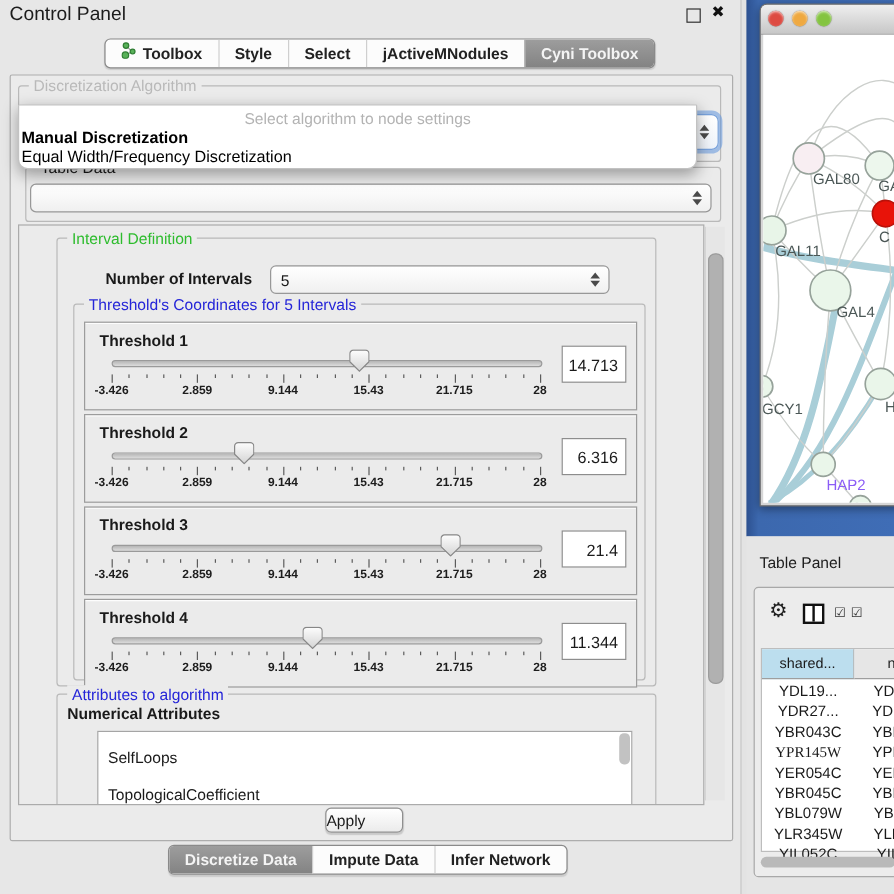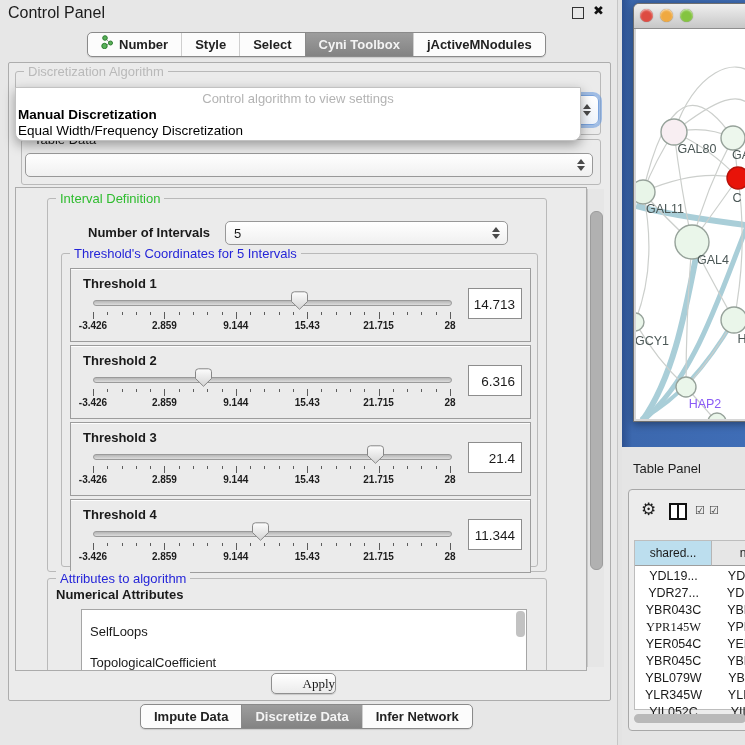--- a/index.html
+++ b/index.html
@@ -107,7 +107,7 @@
               <circle cx="3.5" cy="11" r="2.7" fill="#58b158" stroke="#2e7d32"></circle>
               <circle cx="9.5" cy="8" r="2" fill="#58b158" stroke="#2e7d32"></circle>
             </svg></span>
-          <span>Number</span>
+          <span>Toolbox</span>
         </span>
         <span class="it">
           <span>Style</span>

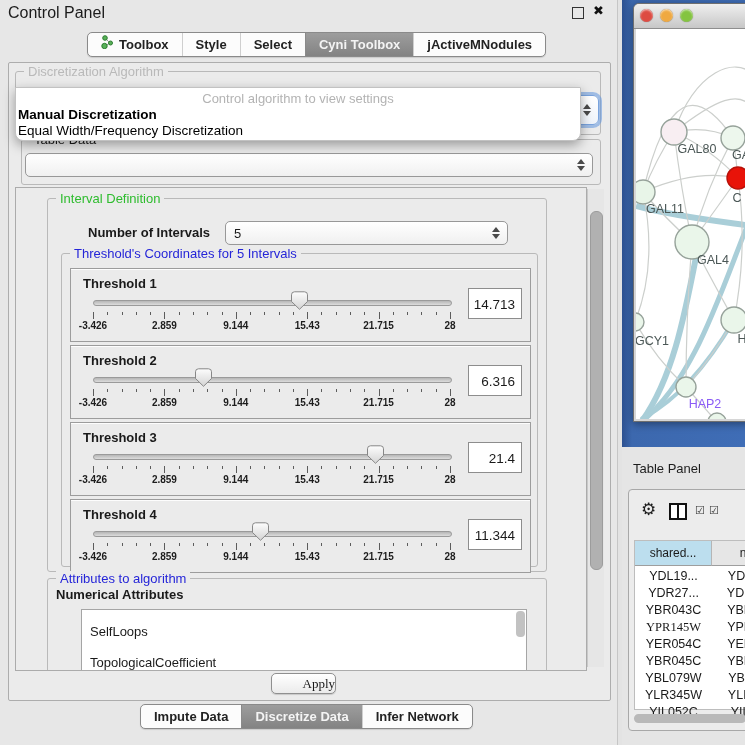--- a/index.html
+++ b/index.html
@@ -115,11 +115,11 @@
         <span class="it">
           <span>Select</span>
         </span>
+        <span class="it">
+          <span>jActiveMNodules</span>
+        </span>
         <span class="it sel">
           <span>Cyni Toolbox</span>
-        </span>
-        <span class="it">
-          <span>jActiveMNodules</span>
         </span>
       </div>
 

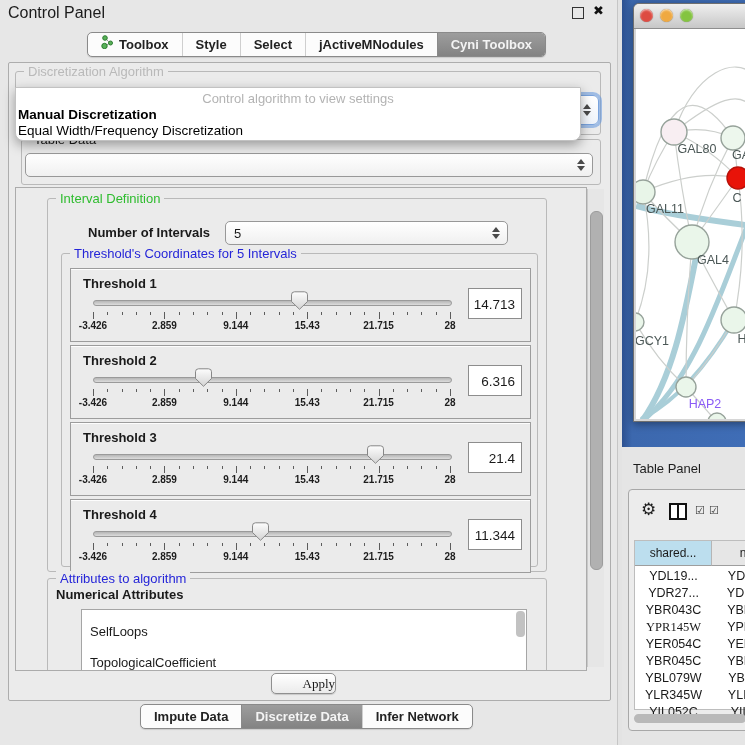--- a/index.html
+++ b/index.html
@@ -136,7 +136,7 @@
       </div>
 
       <div id="popup" class="abs">
-        <div id="pp-hint">Control algorithm to view settings</div>
+        <div id="pp-hint">Select algorithm to node settings</div>
         <div id="pp-items">
             <div class="pp-item" style="top: 19px; font-weight: bold;">Manual Discretization</div>
             <div class="pp-item" style="top: 35px; font-weight: normal;">Equal Width/Frequency Discretization</div>

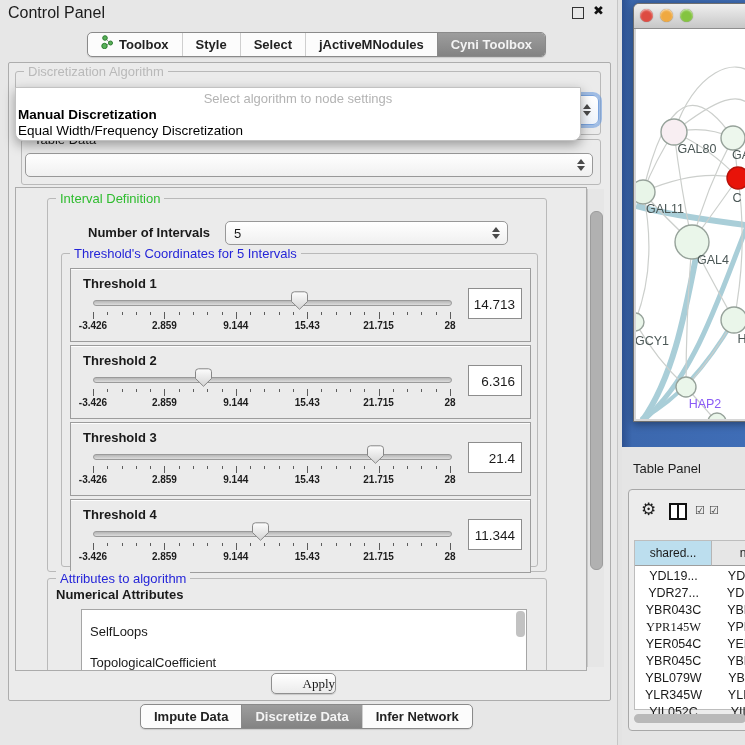--- a/index.html
+++ b/index.html
@@ -53,7 +53,7 @@
   .li{font-size:13px;line-height:18px;padding-left:8px;white-space:nowrap;margin-top:13px;}
   #lb-thumb{position:absolute;right:1px;top:1px;width:9px;height:26px;background:#c2c2c2;border-radius:4px;}
   .btn{border:1px solid #8f8f8f;border-radius:5px;background:linear-gradient(#fff,#ebebeb);
-       font-size:13px;line-height:19px;text-align:right;box-shadow:0 1px 1px rgba(0,0,0,.15);font-family:Liberation Serif, serif;}
+       font-size:13px;line-height:19px;text-align:left;box-shadow:0 1px 1px rgba(0,0,0,.15);}
   
   #desktop{left:622px;top:0;width:123px;height:447px;background:linear-gradient(90deg,#2d5190 0px,#3c68ae 10px,#3f6db6 100%);}
   #netwin{left:633px;top:3px;width:120px;height:417px;border:1px solid #6f6f6f;border-radius:6px 6px 0 0;

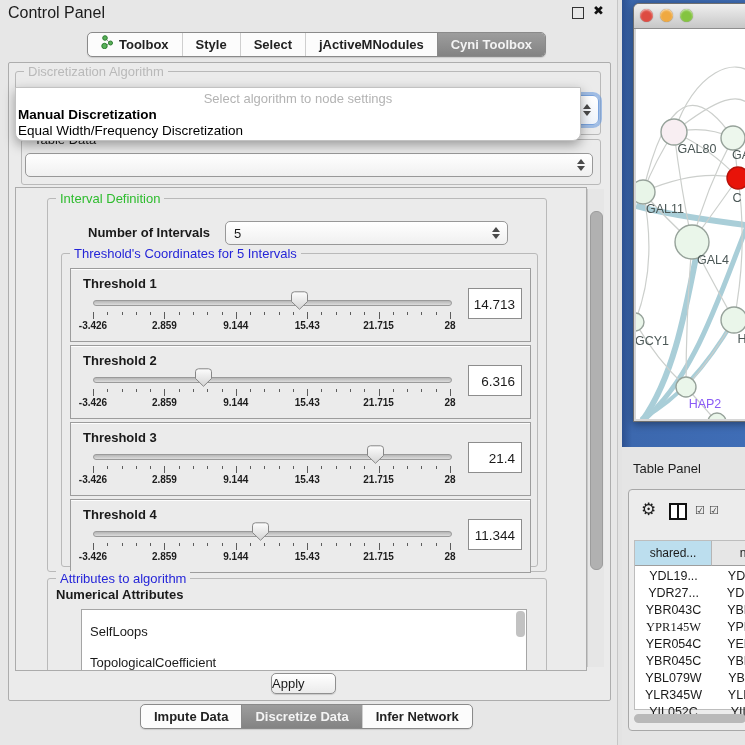--- a/index.html
+++ b/index.html
@@ -354,11 +354,11 @@
     </div>
 
     <div id="bottom-tabs" class="seg abs" style="left:140px;top:704px;">
-        <span class="it">
-          <span>Impute Data</span>
-        </span>
         <span class="it sel">
           <span>Discretize Data</span>
+        </span>
+        <span class="it">
+          <span>Impute Data</span>
         </span>
         <span class="it">
           <span>Infer Network</span>

